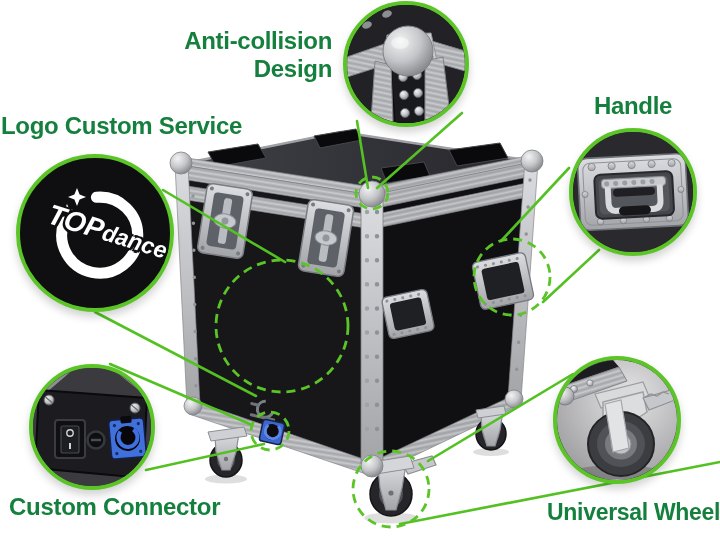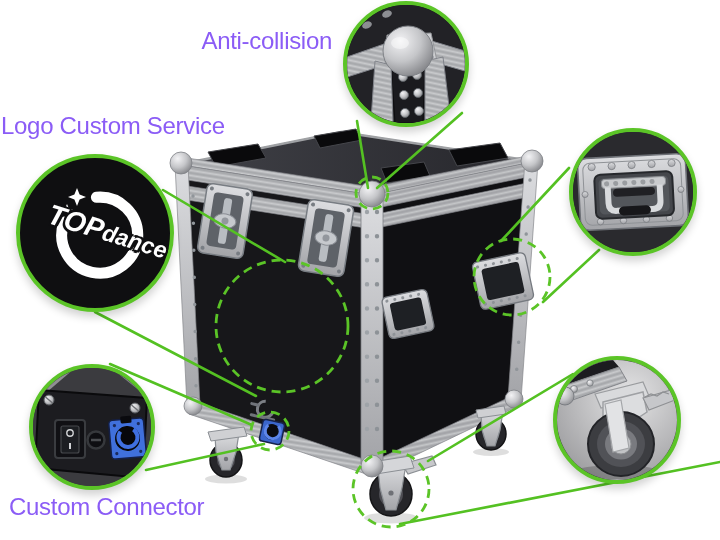--- a/index.html
+++ b/index.html
@@ -16,7 +16,7 @@
   }
   .callout svg{display:block;}
   .lbl{
-    position:absolute;color:#8b5cf6;font-size:24px;font-weight:400;
+    position:absolute;color:#15803d;font-size:24px;font-weight:700;
     letter-spacing:-0.3px;white-space:nowrap;line-height:28px;
   }
   .lbl.two-line{white-space:normal;text-align:right;}

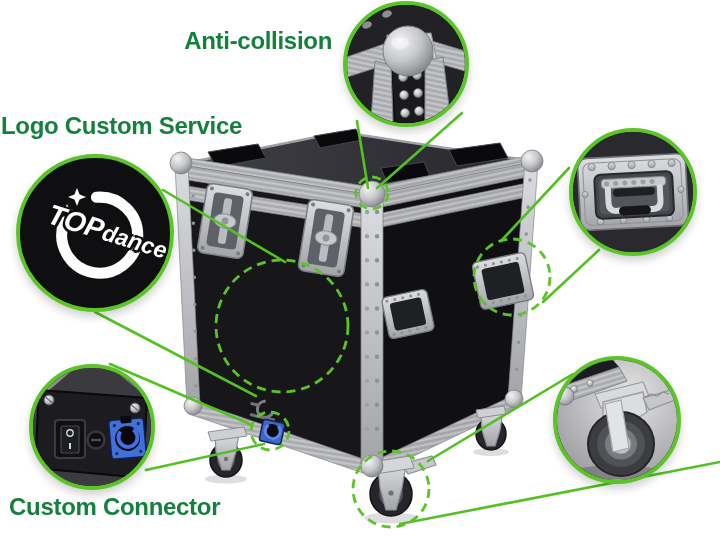--- a/index.html
+++ b/index.html
@@ -377,6 +377,7 @@
 
   <div class="lbl two-line" style="left:140px;top:27px;width:192px;">
     <span>Anti-collision</span><br>
+    <span>Design</span>
   </div>
   <div class="lbl" style="left:1px;top:112px;">Logo Custom Service</div>
   <div class="lbl" style="left:9px;top:493px;">Custom Connector</div>

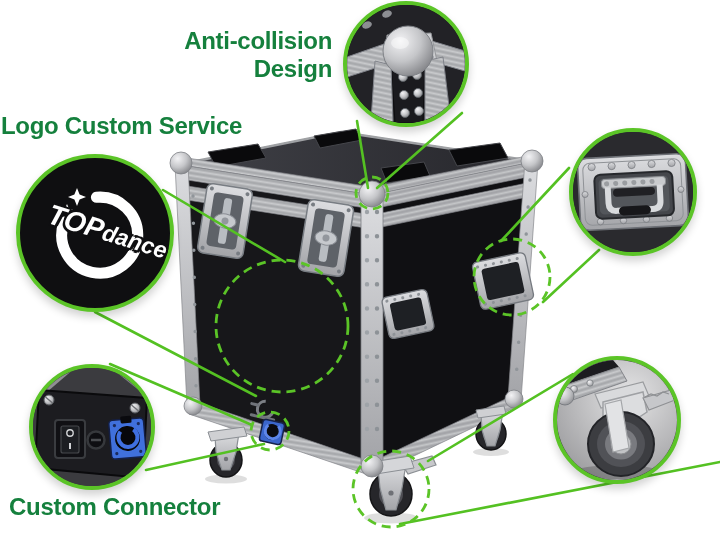--- a/index.html
+++ b/index.html
@@ -380,6 +380,7 @@
     <span>Design</span>
   </div>
   <div class="lbl" style="left:1px;top:112px;">Logo Custom Service</div>
+  <div class="lbl" style="left:567px;top:92px;width:132px;text-align:center;">Handle</div>
   <div class="lbl" style="left:9px;top:493px;">Custom Connector</div>
 
 </div>

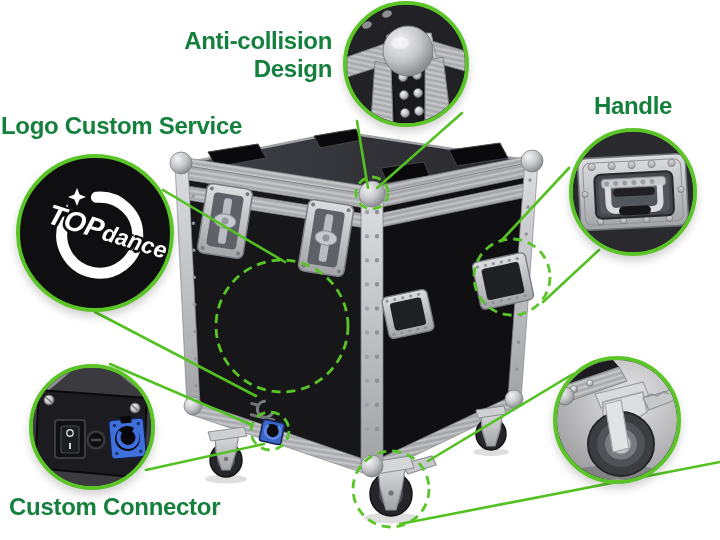--- a/index.html
+++ b/index.html
@@ -382,6 +382,7 @@
   <div class="lbl" style="left:1px;top:112px;">Logo Custom Service</div>
   <div class="lbl" style="left:567px;top:92px;width:132px;text-align:center;">Handle</div>
   <div class="lbl" style="left:9px;top:493px;">Custom Connector</div>
+  <div class="lbl" style="left:547px;top:498px;font-size:23px;">Universal Wheel</div>
 
 </div>
 

